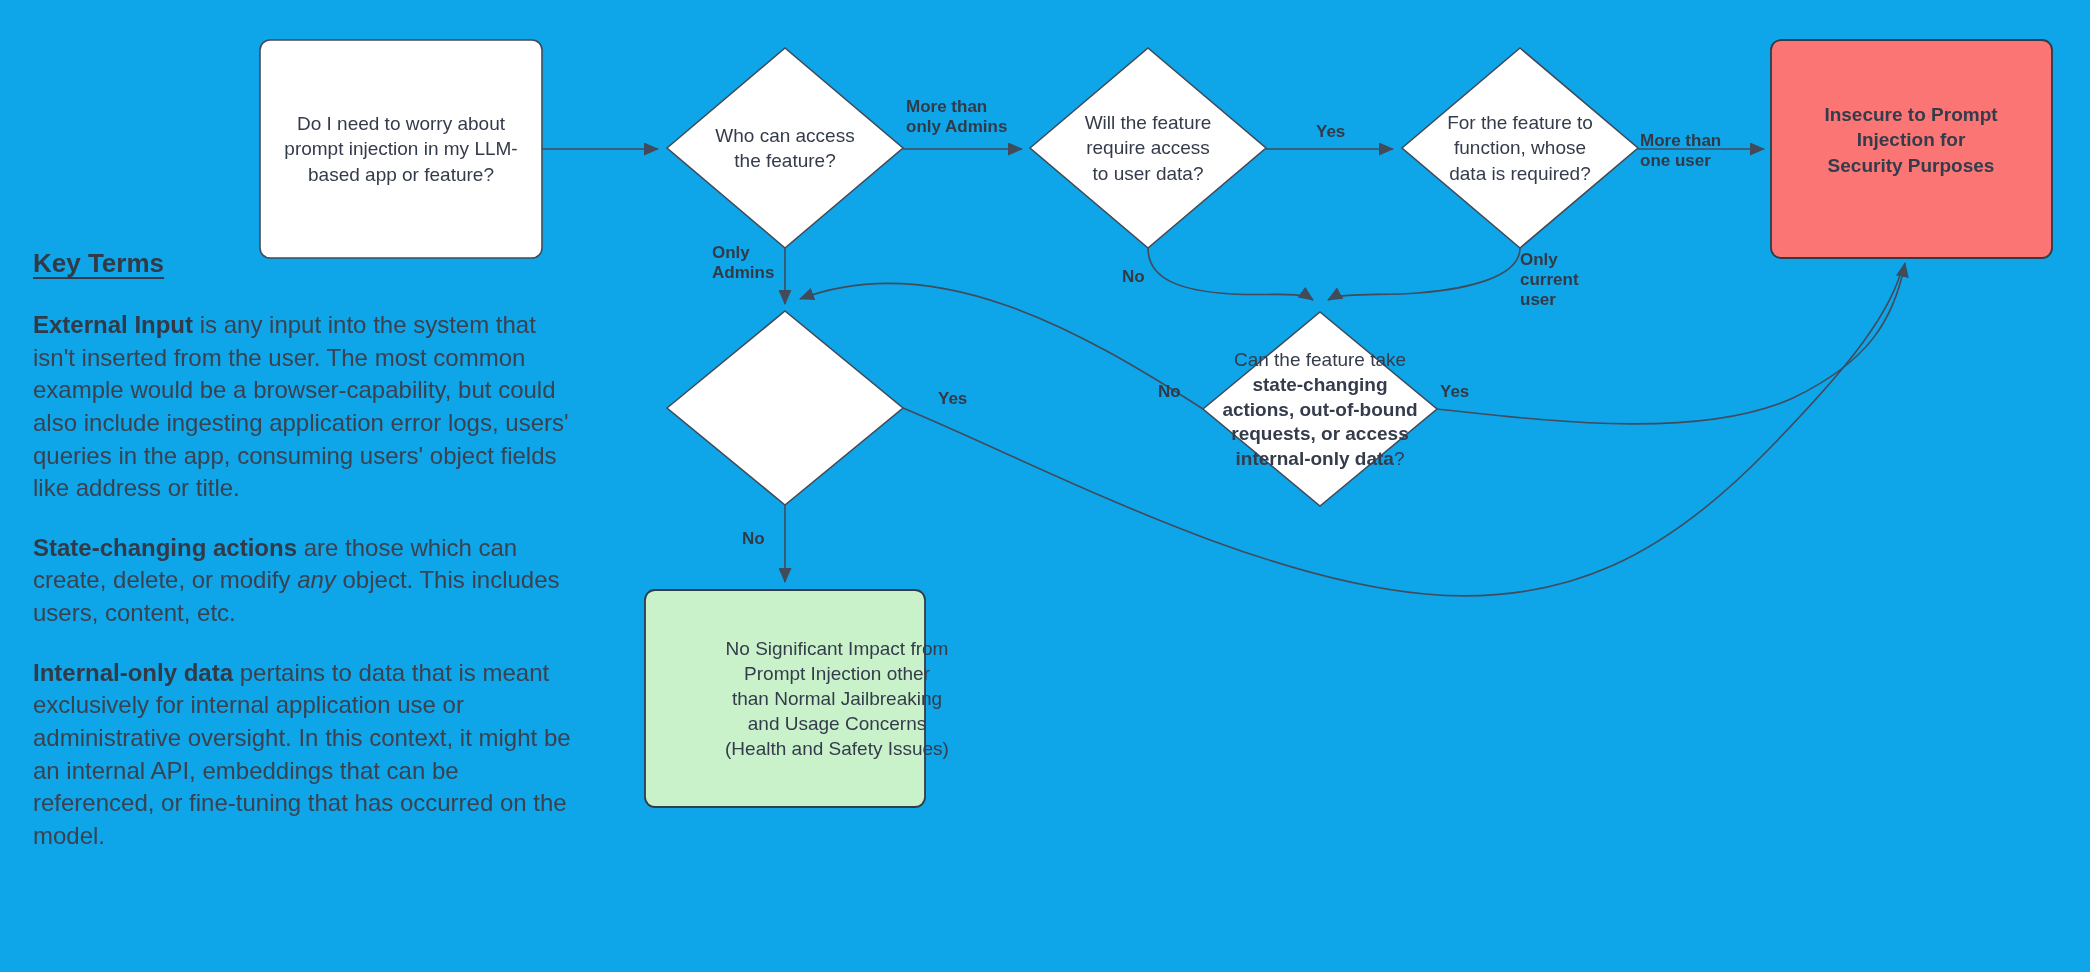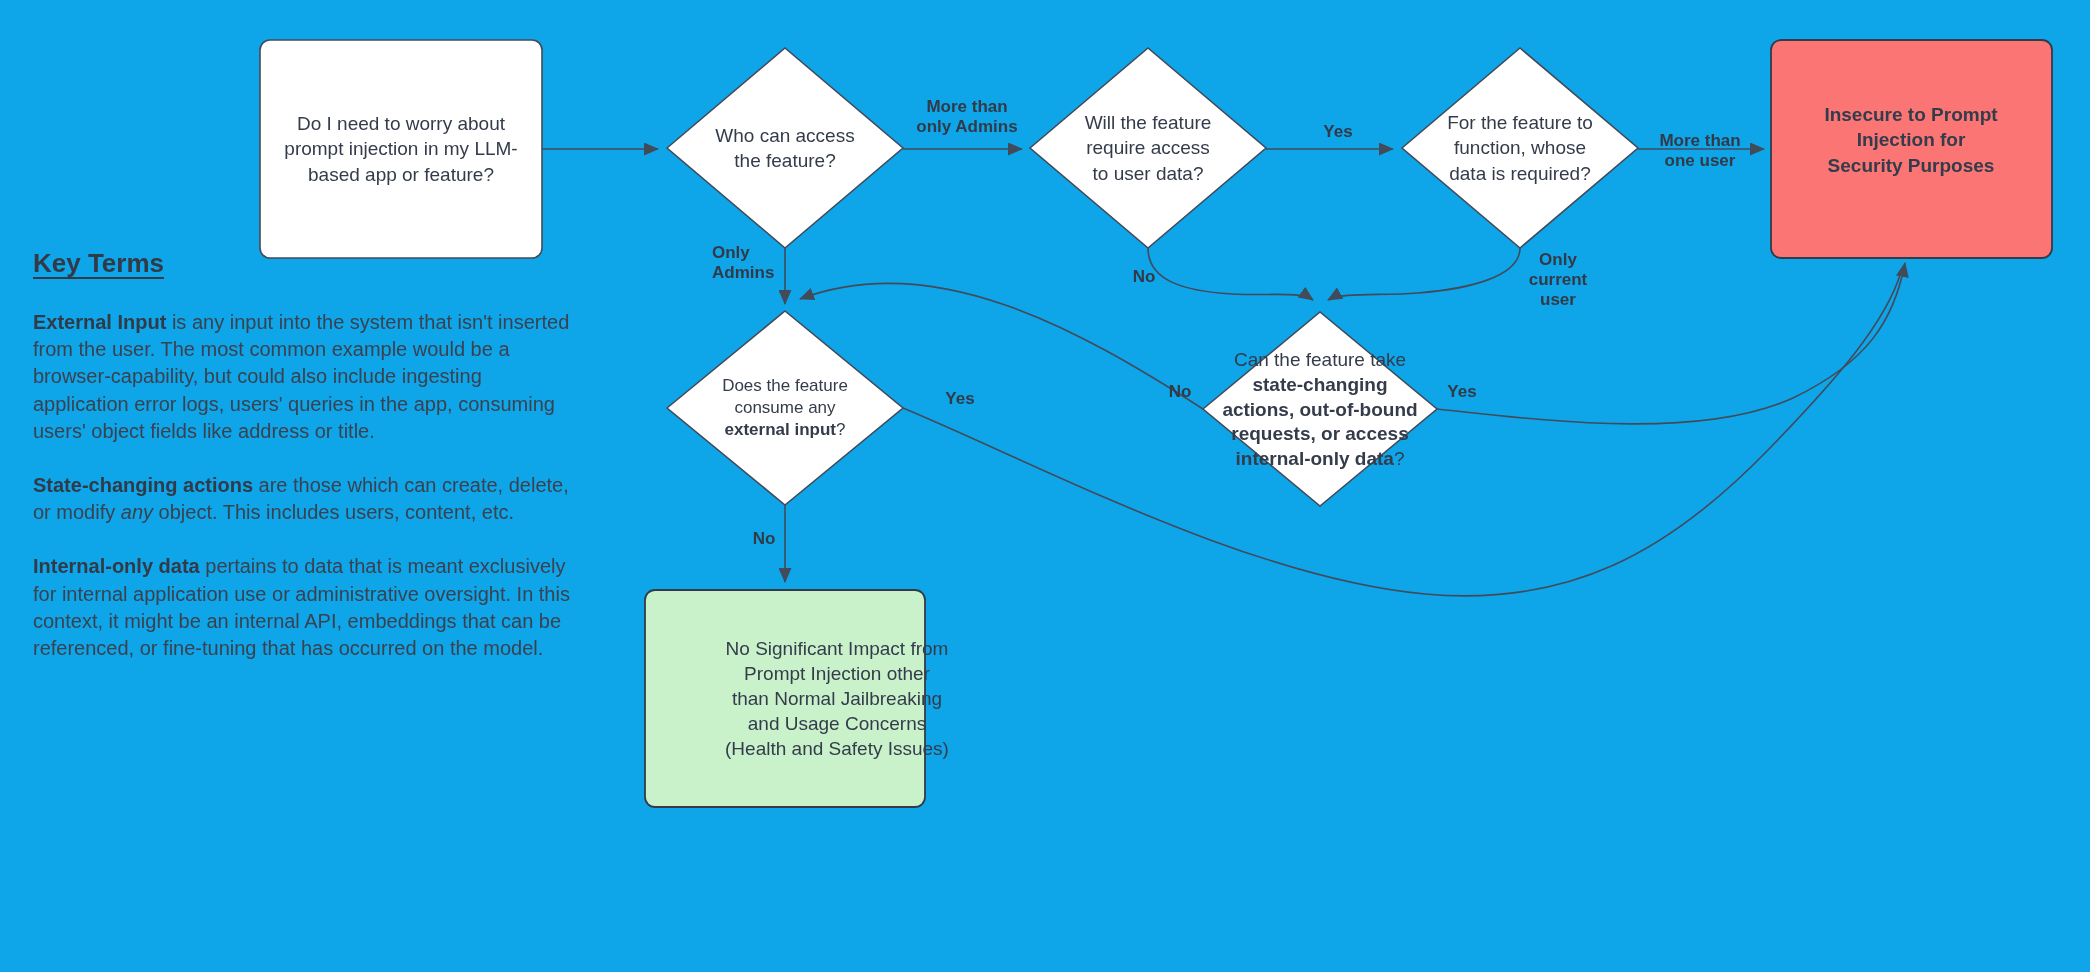--- a/index.html
+++ b/index.html
@@ -33,7 +33,6 @@
     font-weight:700;
     line-height:1.18;
     color:#323a47;
-    text-align:center;
     text-wrap:balance;
   }
   .edge-label.left-align{text-align:left;}

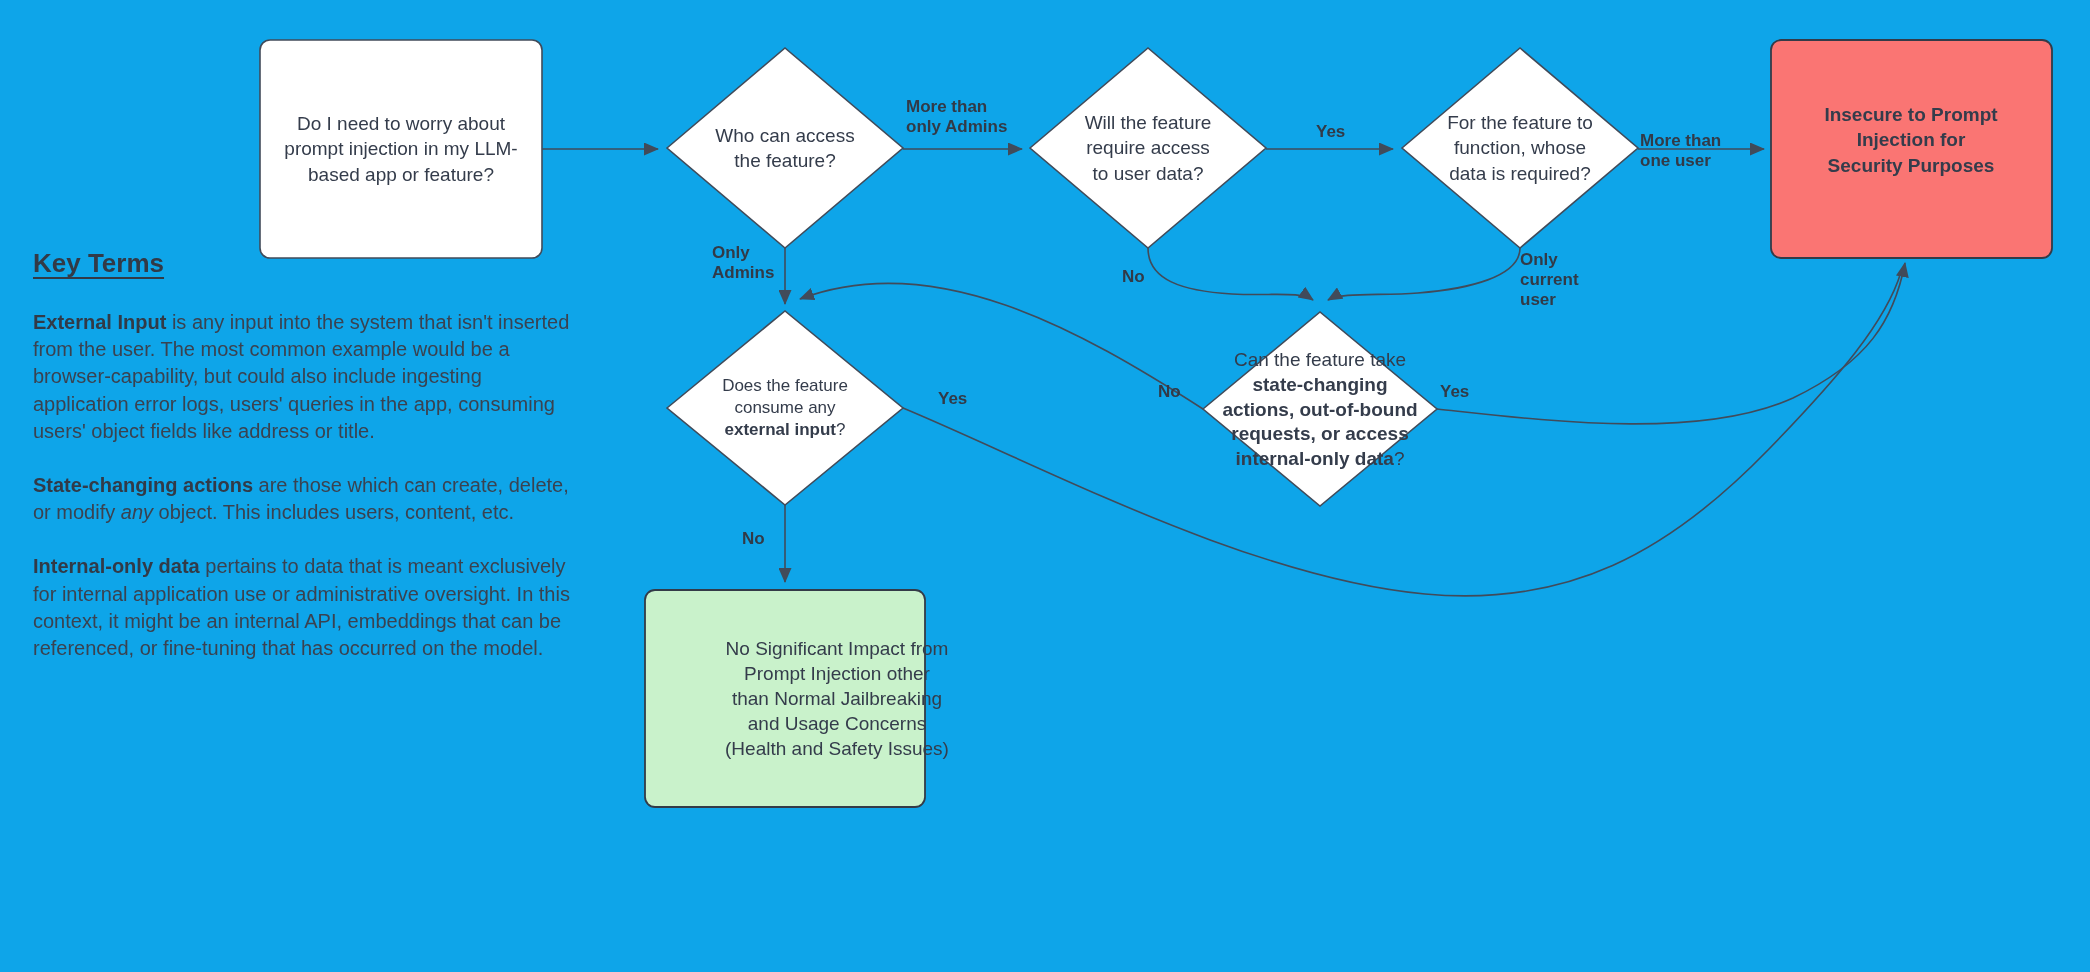--- a/index.html
+++ b/index.html
@@ -53,7 +53,7 @@
   }
   .key-terms p{
     margin:0 12px 27px 0;
-    font-size:20px;
+    font-size:24px;
     line-height:1.36;
     color:#3a4250;
   }

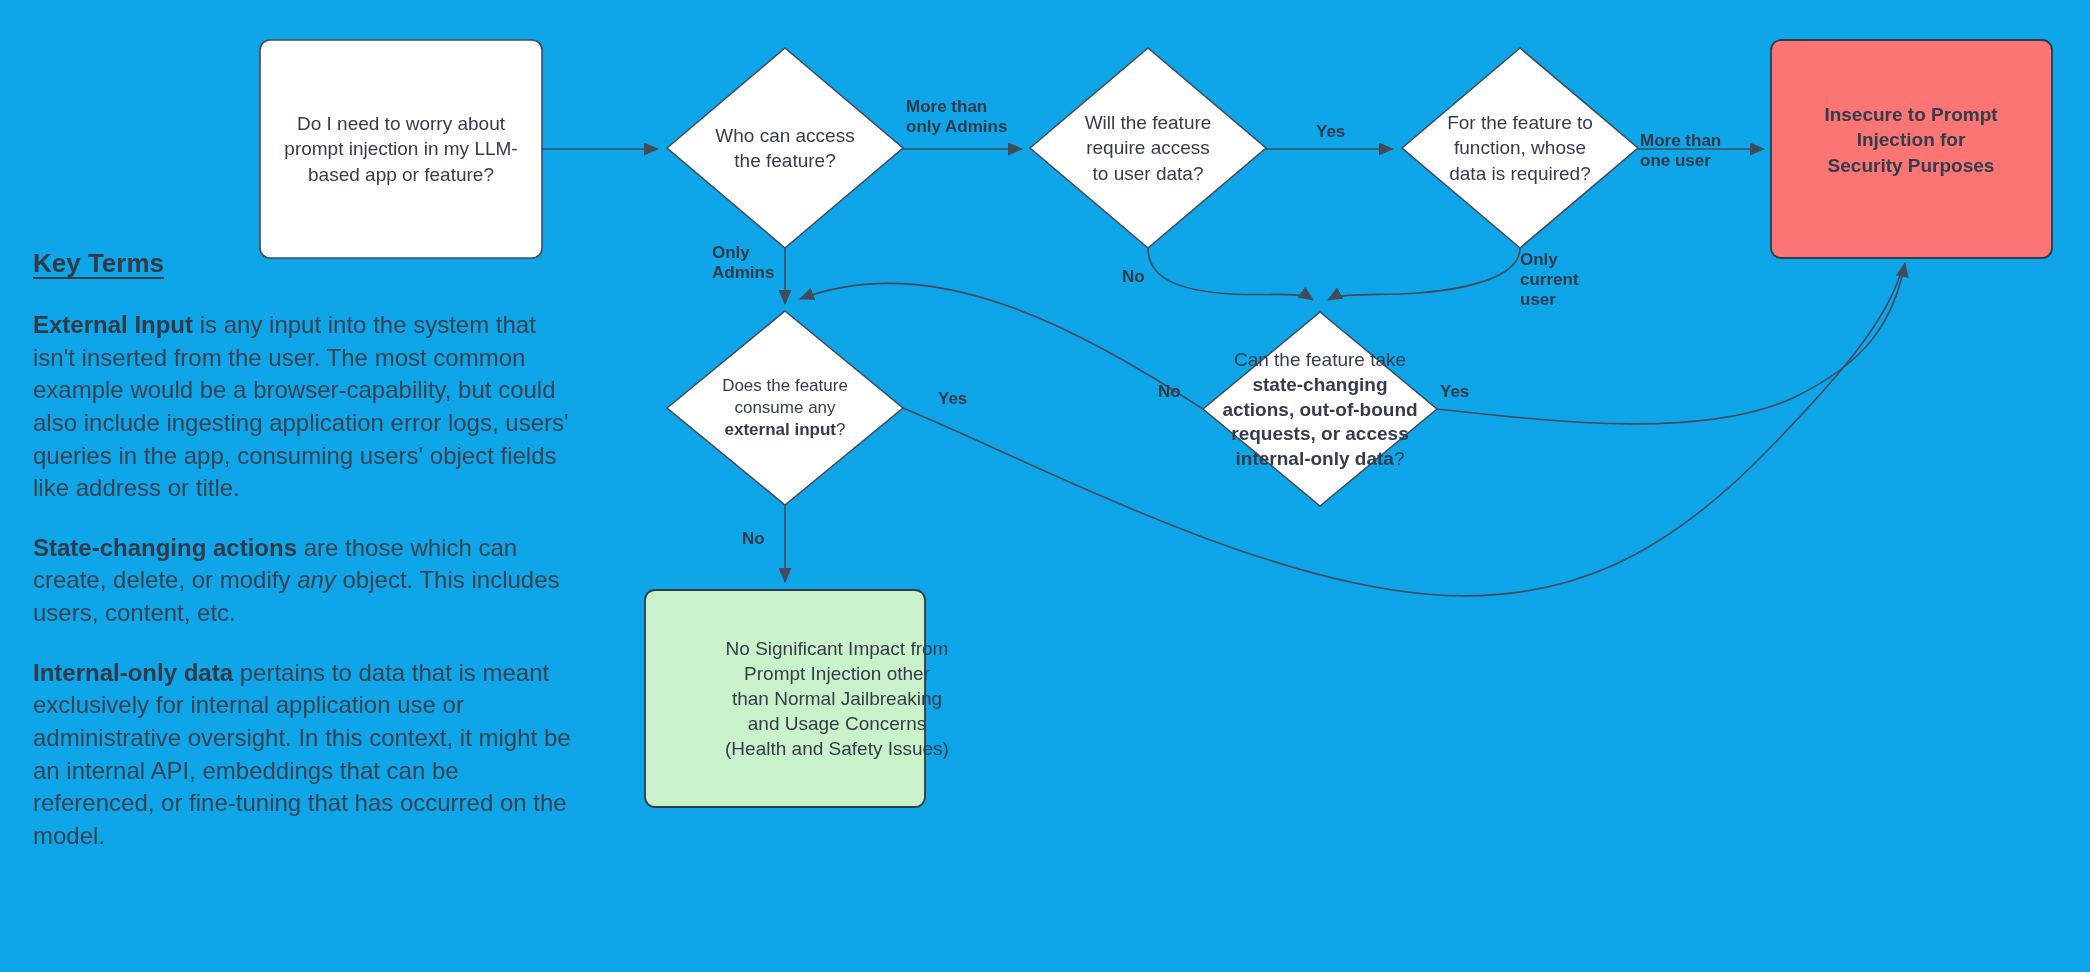--- a/index.html
+++ b/index.html
@@ -104,9 +104,6 @@
 
   <div class="node-text bold" style="left:1796px;top:52px;width:230px;height:176px;">Insecure to Prompt Injection for Security Purposes</div>
 
-  <div class="node-text mid" style="left:700px;top:358px;width:170px;height:100px;">
-    <span><span>Does the feature consume any </span><b>external input</b><span>?</span></span>
-  </div>
 
   <div class="node-text small" style="left:1222px;top:355px;width:196px;height:110px;">
     <span><span>Can the feature take </span><b>state-changing actions, out-of-bound requests, or access internal-only data</b><span>?</span></span>

